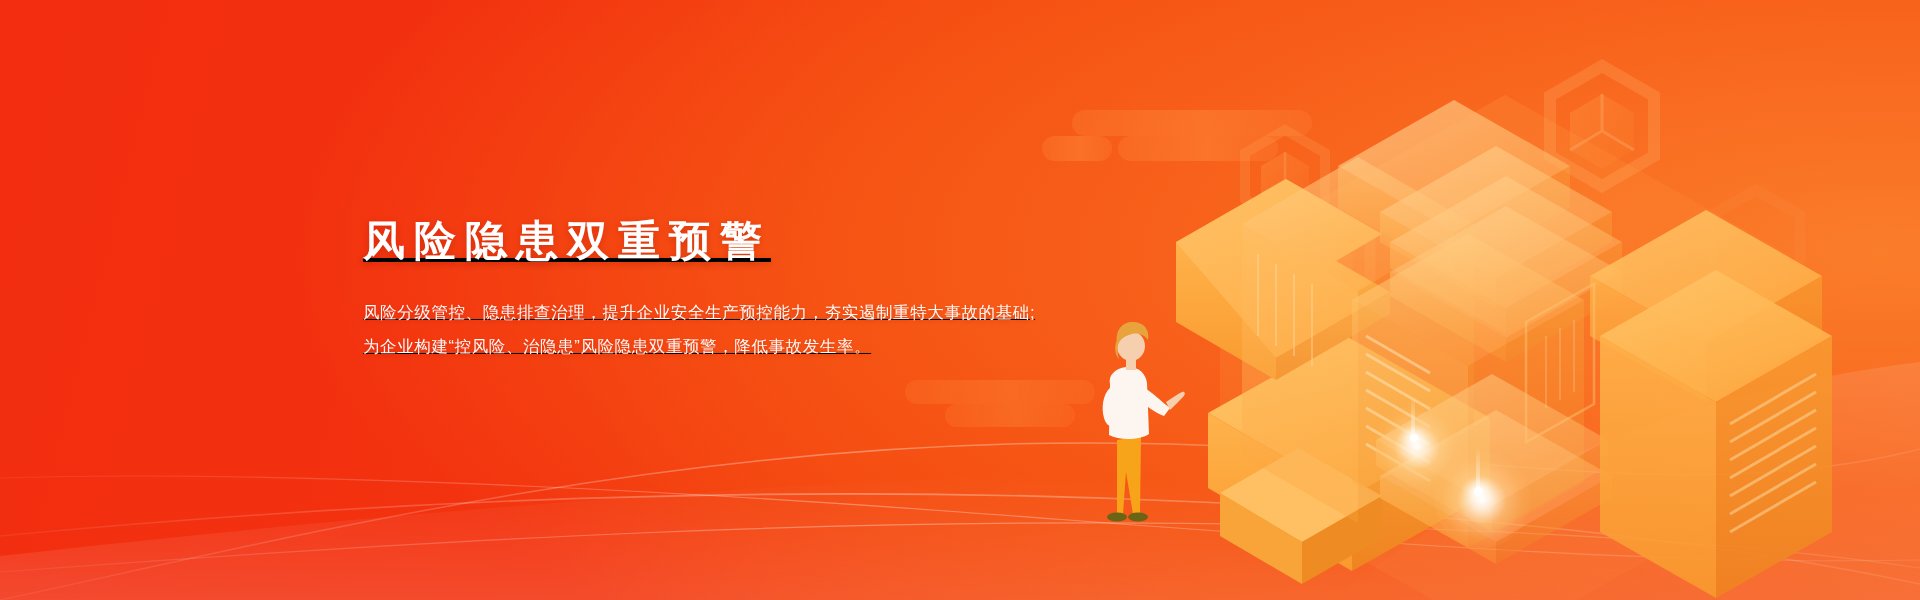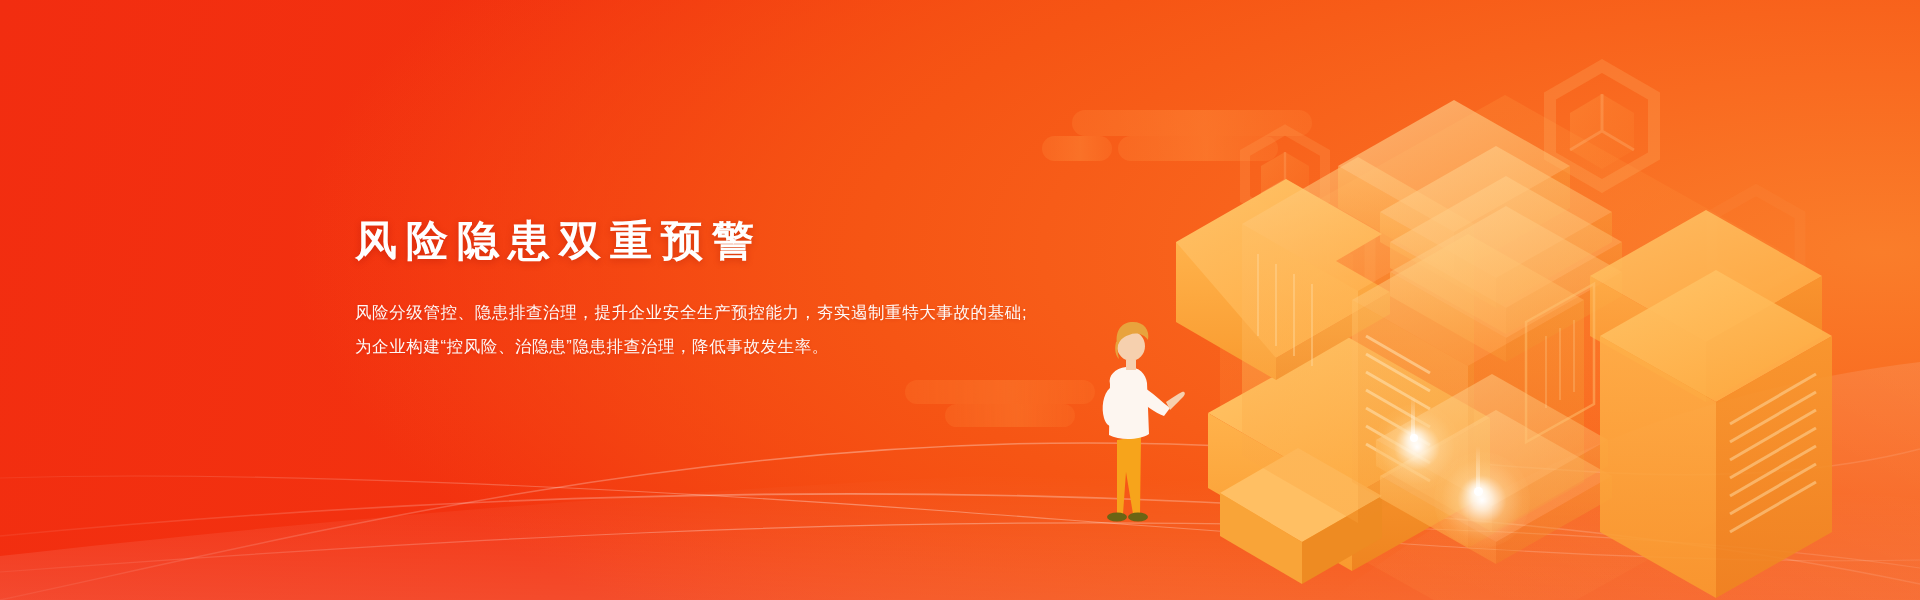--- a/index.html
+++ b/index.html
@@ -26,9 +26,10 @@
   
   .copy {
     position:absolute;
-    left:355px;
+    left:363px;
     top:218px;
     width:820px;
+    text-decoration:underline;
   }
   .title {
     font-size:42px;

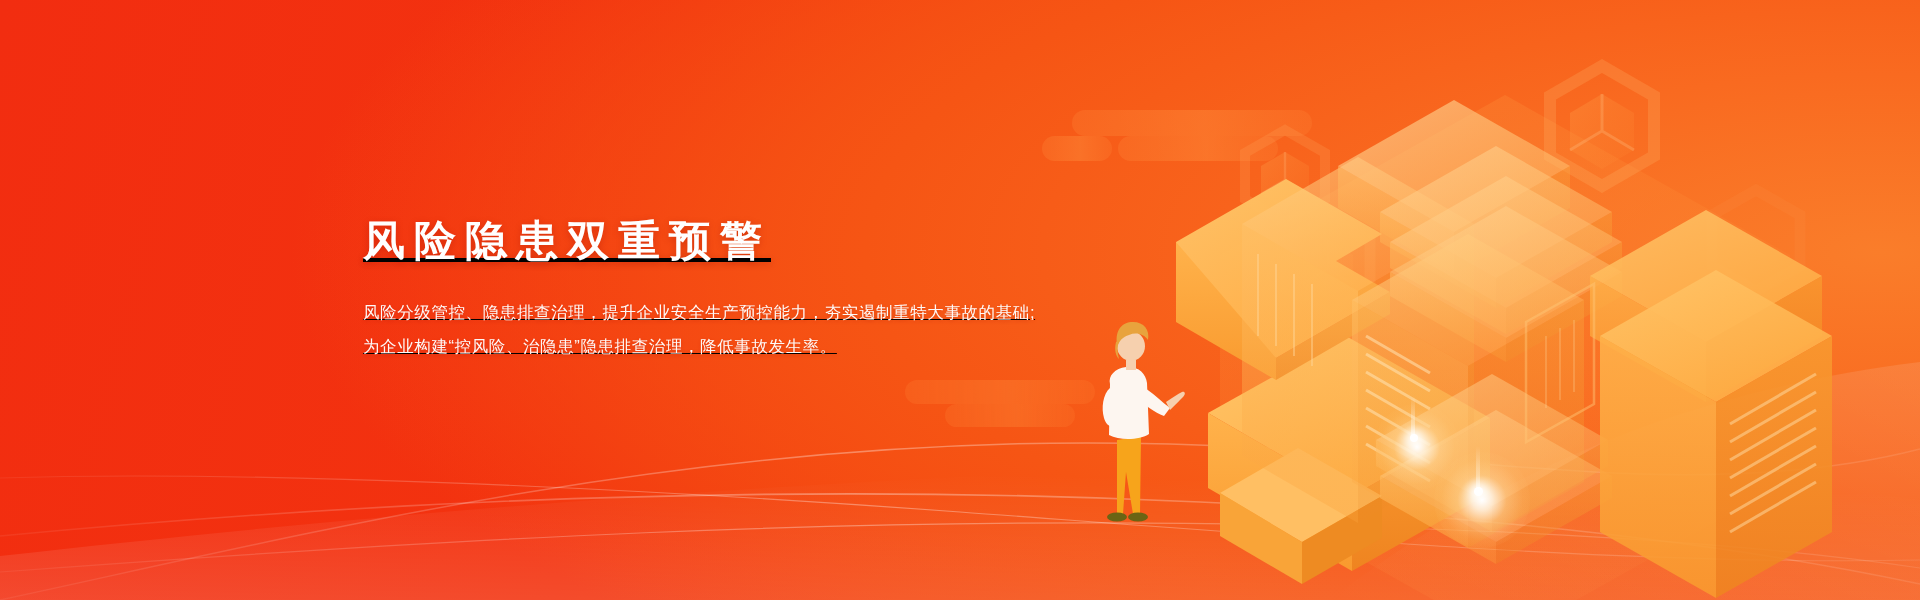--- a/index.html
+++ b/index.html
@@ -179,7 +179,7 @@
     <div class="title">风险隐患双重预警</div>
     <div class="subtitle">
       <div>风险分级管控、隐患排查治理，提升企业安全生产预控能力，夯实遏制重特大事故的基础;</div>
-      <div>为企业构建“控风险、治隐患”隐患排查治理，降低事故发生率。</div>
+      <div>为企业构建“控风险、治隐患”风险隐患双重预警，降低事故发生率。</div>
     </div>
   </div>
 

